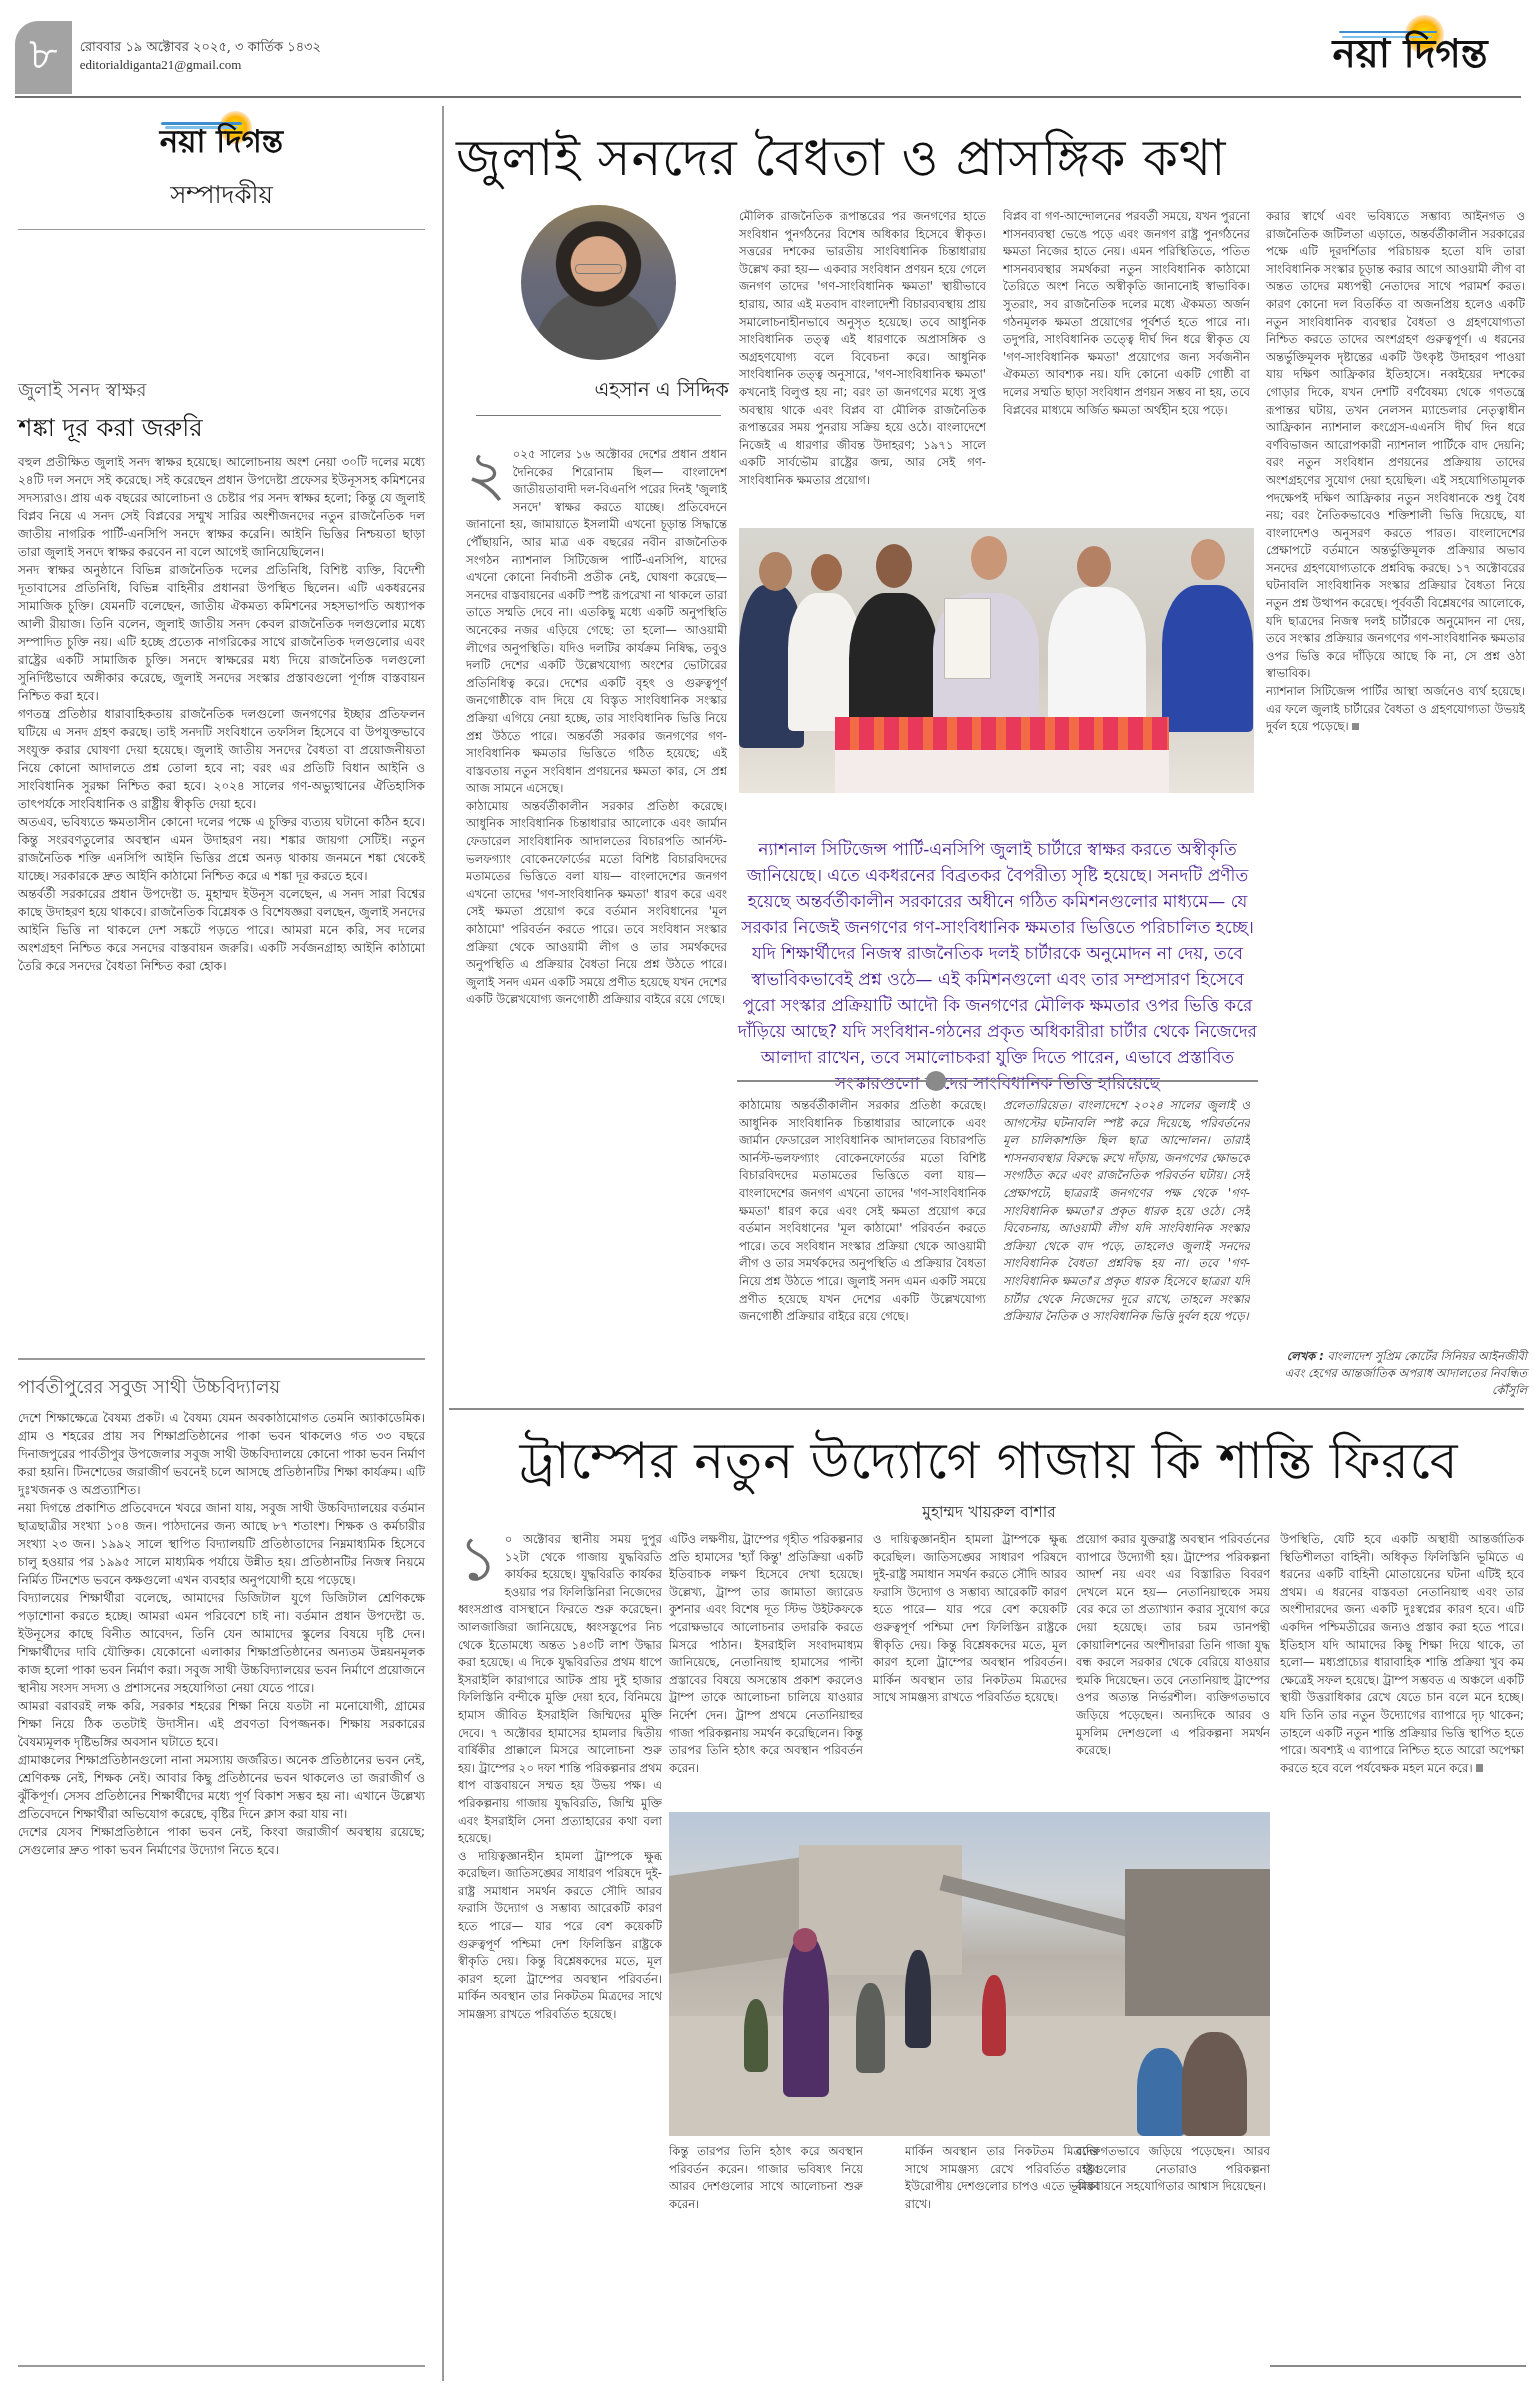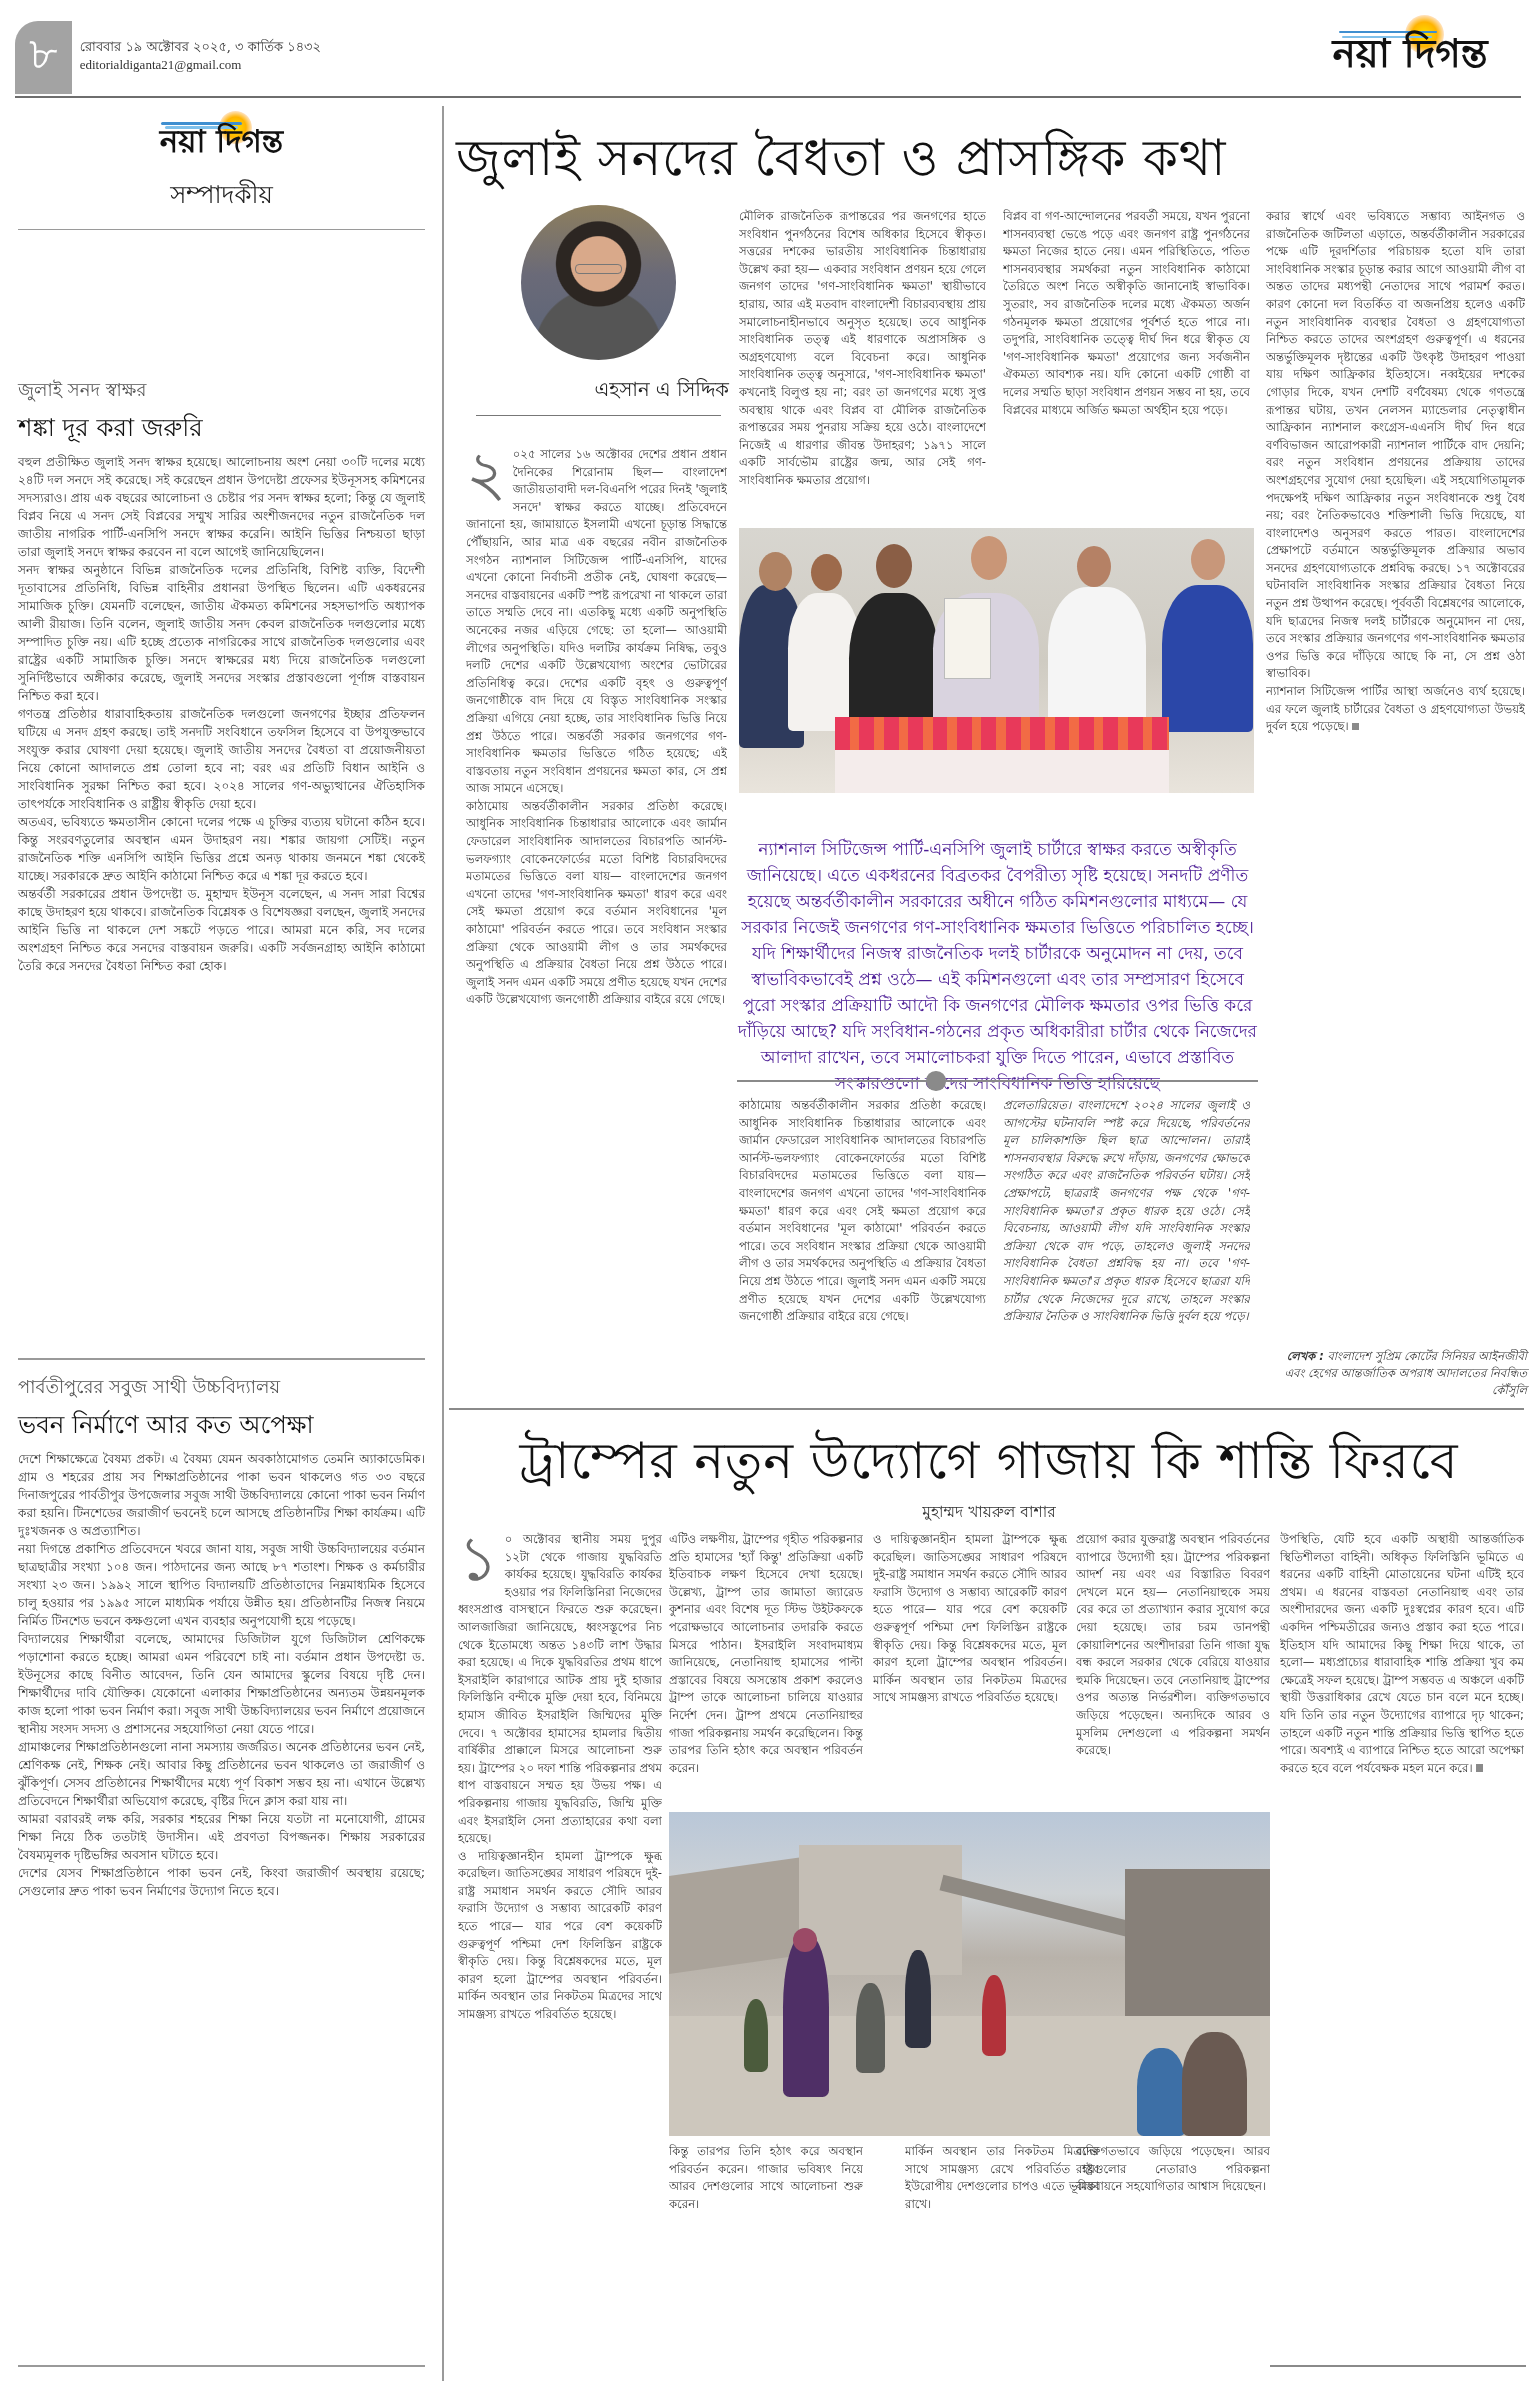--- a/index.html
+++ b/index.html
@@ -127,7 +127,6 @@
 
 <div class="ed2">
   <div class="ed-kicker">পার্বতীপুরের সবুজ সাথী উচ্চবিদ্যালয়</div>
-  <div class="ed-title">ভবন নির্মাণে আর কত অপেক্ষা</div>
   <div class="ed-body">
     <p>দেশে শিক্ষাক্ষেত্রে বৈষম্য প্রকট। এ বৈষম্য যেমন অবকাঠামোগত তেমনি অ্যাকাডেমিক। গ্রাম ও শহরের প্রায় সব শিক্ষাপ্রতিষ্ঠানের পাকা ভবন থাকলেও গত ৩৩ বছরে দিনাজপুরের পার্বতীপুর উপজেলার সবুজ সাথী উচ্চবিদ্যালয়ে কোনো পাকা ভবন নির্মাণ করা হয়নি। টিনশেডের জরাজীর্ণ ভবনেই চলে আসছে প্রতিষ্ঠানটির শিক্ষা কার্যক্রম। এটি দুঃখজনক ও অপ্রত্যাশিত।</p>
     <p>নয়া দিগন্তে প্রকাশিত প্রতিবেদনে খবরে জানা যায়, সবুজ সাথী উচ্চবিদ্যালয়ের বর্তমান ছাত্রছাত্রীর সংখ্যা ১০৪ জন। পাঠদানের জন্য আছে ৮৭ শতাংশ। শিক্ষক ও কর্মচারীর সংখ্যা ২৩ জন। ১৯৯২ সালে স্থাপিত বিদ্যালয়টি প্রতিষ্ঠাতাদের নিম্নমাধ্যমিক হিসেবে চালু হওয়ার পর ১৯৯৫ সালে মাধ্যমিক পর্যায়ে উন্নীত হয়। প্রতিষ্ঠানটির নিজস্ব নিয়মে নির্মিত টিনশেড ভবনে কক্ষগুলো এখন ব্যবহার অনুপযোগী হয়ে পড়েছে।</p>

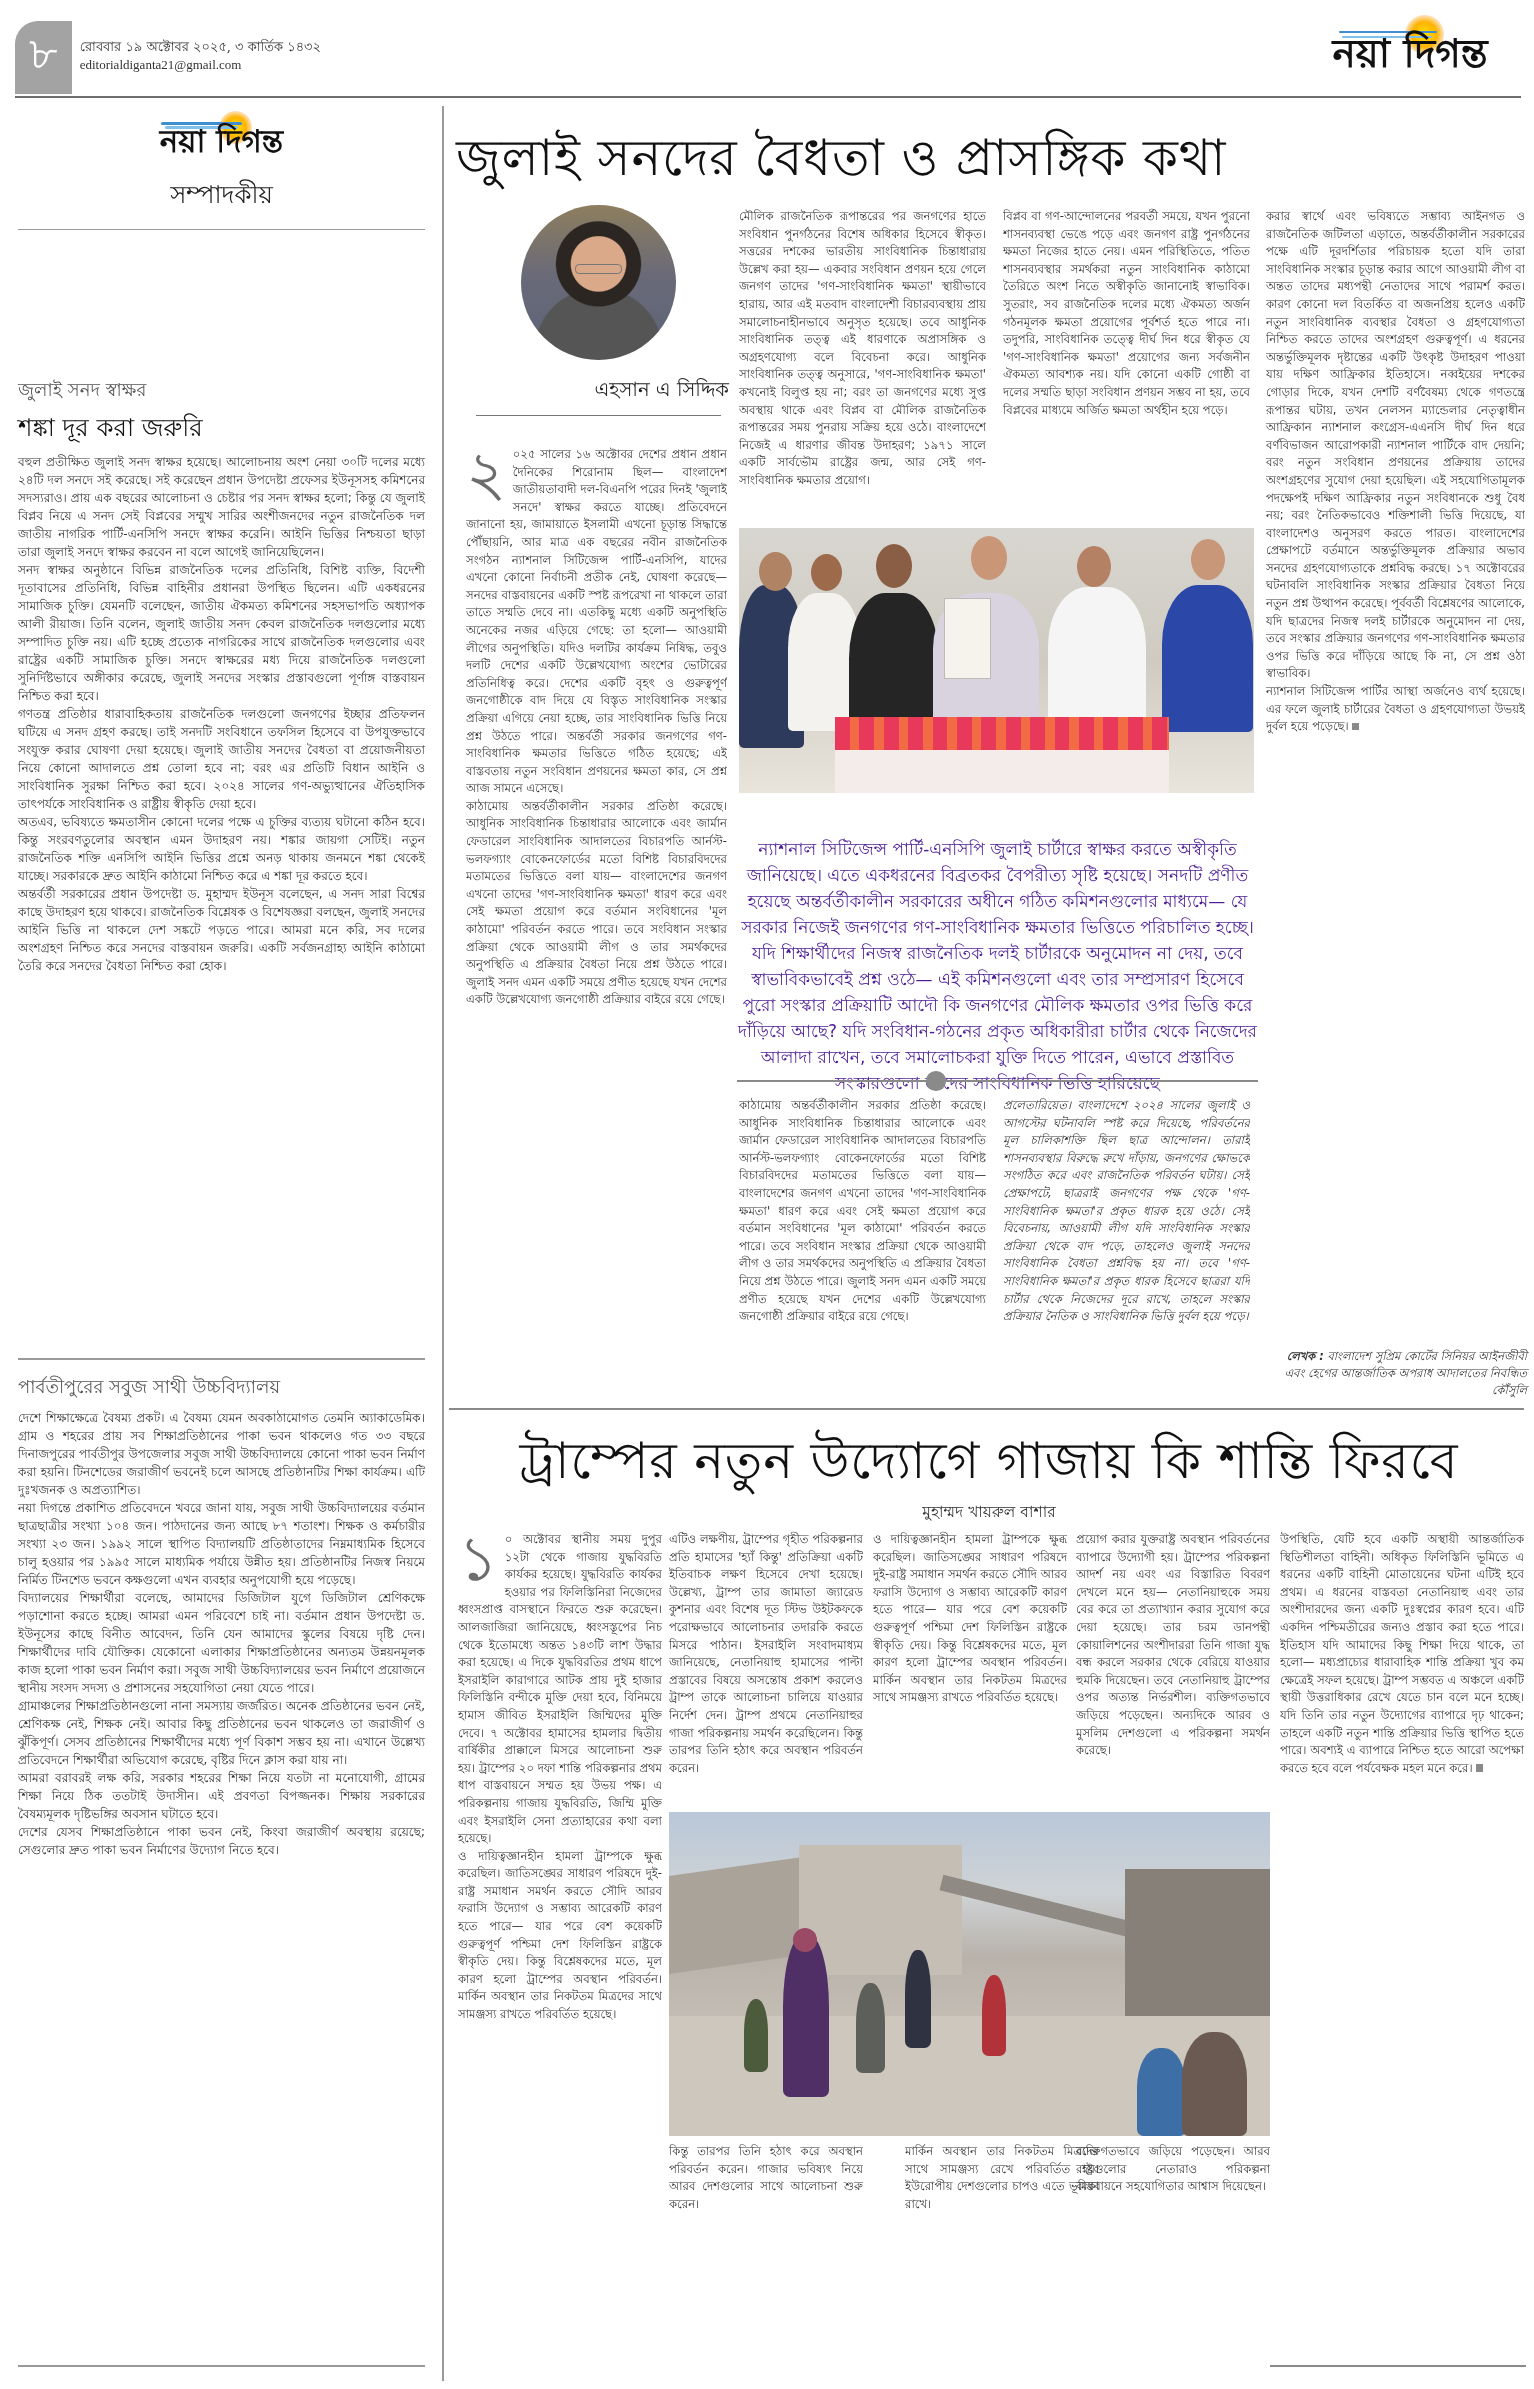--- a/index.html
+++ b/index.html
@@ -131,8 +131,8 @@
     <p>দেশে শিক্ষাক্ষেত্রে বৈষম্য প্রকট। এ বৈষম্য যেমন অবকাঠামোগত তেমনি অ্যাকাডেমিক। গ্রাম ও শহরের প্রায় সব শিক্ষাপ্রতিষ্ঠানের পাকা ভবন থাকলেও গত ৩৩ বছরে দিনাজপুরের পার্বতীপুর উপজেলার সবুজ সাথী উচ্চবিদ্যালয়ে কোনো পাকা ভবন নির্মাণ করা হয়নি। টিনশেডের জরাজীর্ণ ভবনেই চলে আসছে প্রতিষ্ঠানটির শিক্ষা কার্যক্রম। এটি দুঃখজনক ও অপ্রত্যাশিত।</p>
     <p>নয়া দিগন্তে প্রকাশিত প্রতিবেদনে খবরে জানা যায়, সবুজ সাথী উচ্চবিদ্যালয়ের বর্তমান ছাত্রছাত্রীর সংখ্যা ১০৪ জন। পাঠদানের জন্য আছে ৮৭ শতাংশ। শিক্ষক ও কর্মচারীর সংখ্যা ২৩ জন। ১৯৯২ সালে স্থাপিত বিদ্যালয়টি প্রতিষ্ঠাতাদের নিম্নমাধ্যমিক হিসেবে চালু হওয়ার পর ১৯৯৫ সালে মাধ্যমিক পর্যায়ে উন্নীত হয়। প্রতিষ্ঠানটির নিজস্ব নিয়মে নির্মিত টিনশেড ভবনে কক্ষগুলো এখন ব্যবহার অনুপযোগী হয়ে পড়েছে।</p>
     <p>বিদ্যালয়ের শিক্ষার্থীরা বলেছে, আমাদের ডিজিটাল যুগে ডিজিটাল শ্রেণিকক্ষে পড়াশোনা করতে হচ্ছে। আমরা এমন পরিবেশে চাই না। বর্তমান প্রধান উপদেষ্টা ড. ইউনূসের কাছে বিনীত আবেদন, তিনি যেন আমাদের স্কুলের বিষয়ে দৃষ্টি দেন। শিক্ষার্থীদের দাবি যৌক্তিক। যেকোনো এলাকার শিক্ষাপ্রতিষ্ঠানের অন্যতম উন্নয়নমূলক কাজ হলো পাকা ভবন নির্মাণ করা। সবুজ সাথী উচ্চবিদ্যালয়ের ভবন নির্মাণে প্রয়োজনে স্থানীয় সংসদ সদস্য ও প্রশাসনের সহযোগিতা নেয়া যেতে পারে।</p>
+    <p>আমরা বরাবরই লক্ষ করি, সরকার শহরের শিক্ষা নিয়ে যতটা না মনোযোগী, গ্রামের শিক্ষা নিয়ে ঠিক ততটাই উদাসীন। এই প্রবণতা বিপজ্জনক। শিক্ষায় সরকারের বৈষম্যমূলক দৃষ্টিভঙ্গির অবসান ঘটাতে হবে।</p>
     <p>গ্রামাঞ্চলের শিক্ষাপ্রতিষ্ঠানগুলো নানা সমস্যায় জর্জরিত। অনেক প্রতিষ্ঠানের ভবন নেই, শ্রেণিকক্ষ নেই, শিক্ষক নেই। আবার কিছু প্রতিষ্ঠানের ভবন থাকলেও তা জরাজীর্ণ ও ঝুঁকিপূর্ণ। সেসব প্রতিষ্ঠানের শিক্ষার্থীদের মধ্যে পূর্ণ বিকাশ সম্ভব হয় না। এখানে উল্লেখ্য প্রতিবেদনে শিক্ষার্থীরা অভিযোগ করেছে, বৃষ্টির দিনে ক্লাস করা যায় না।</p>
-    <p>আমরা বরাবরই লক্ষ করি, সরকার শহরের শিক্ষা নিয়ে যতটা না মনোযোগী, গ্রামের শিক্ষা নিয়ে ঠিক ততটাই উদাসীন। এই প্রবণতা বিপজ্জনক। শিক্ষায় সরকারের বৈষম্যমূলক দৃষ্টিভঙ্গির অবসান ঘটাতে হবে।</p>
     <p>দেশের যেসব শিক্ষাপ্রতিষ্ঠানে পাকা ভবন নেই, কিংবা জরাজীর্ণ অবস্থায় রয়েছে; সেগুলোর দ্রুত পাকা ভবন নির্মাণের উদ্যোগ নিতে হবে।</p>
   </div>
 </div>

